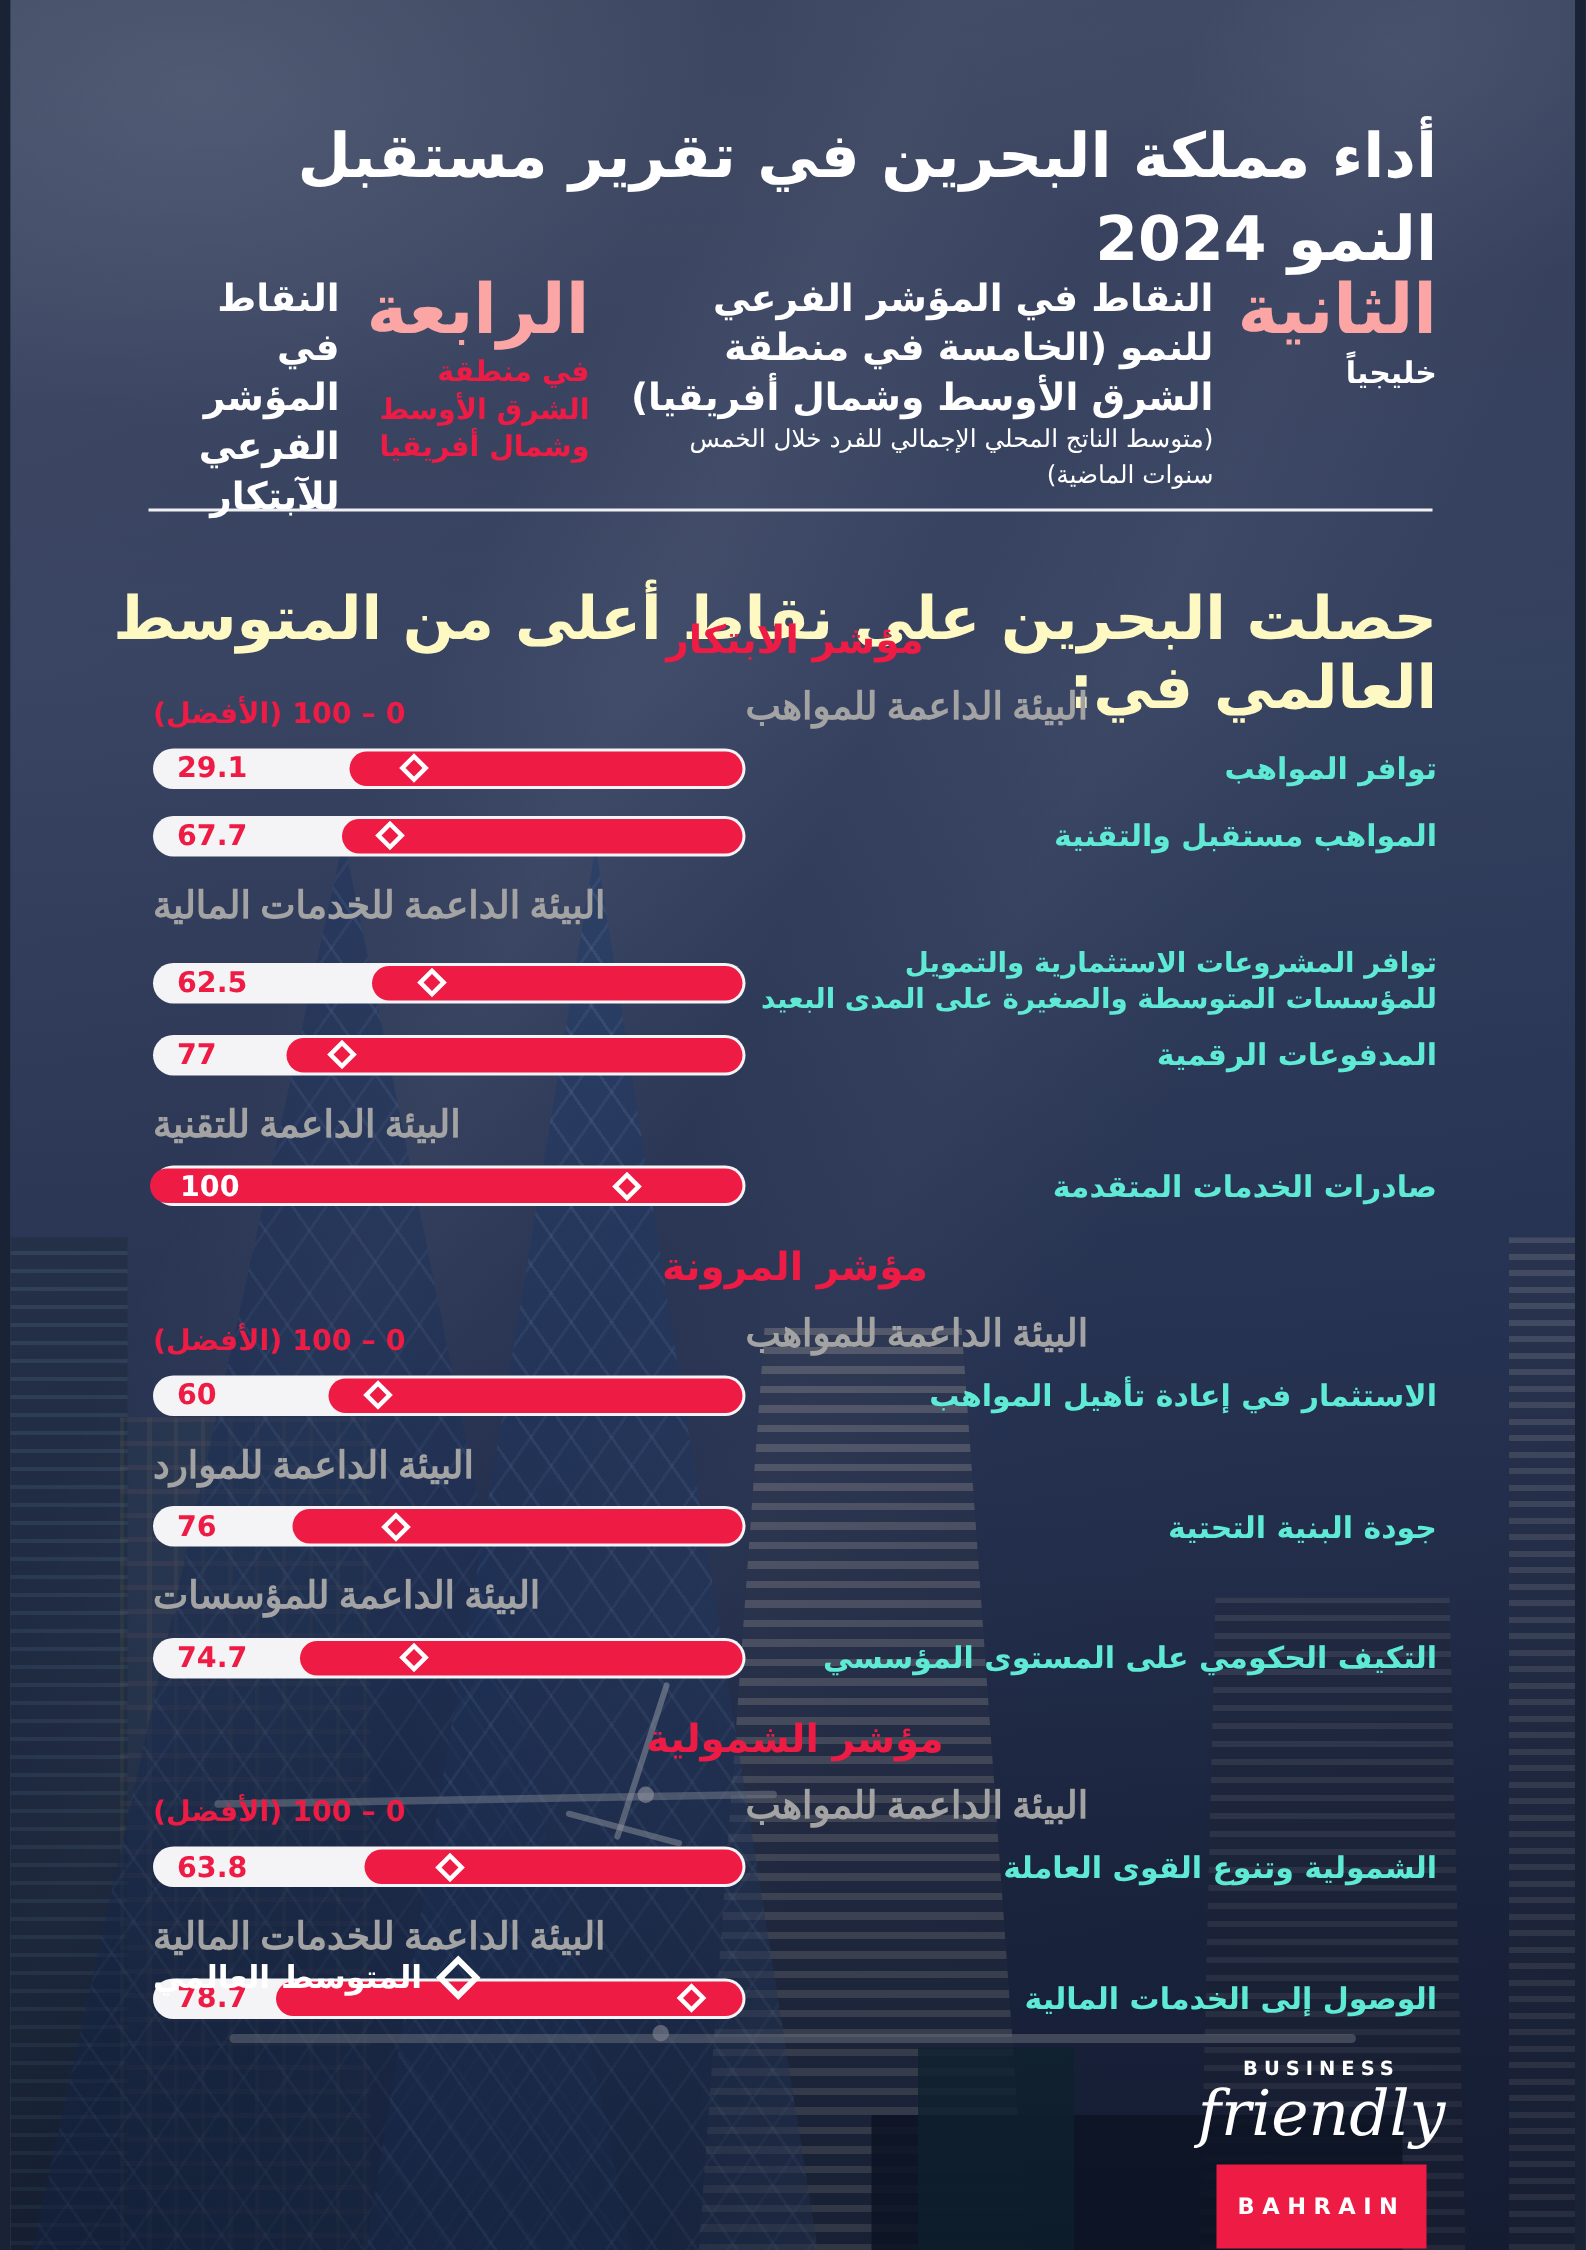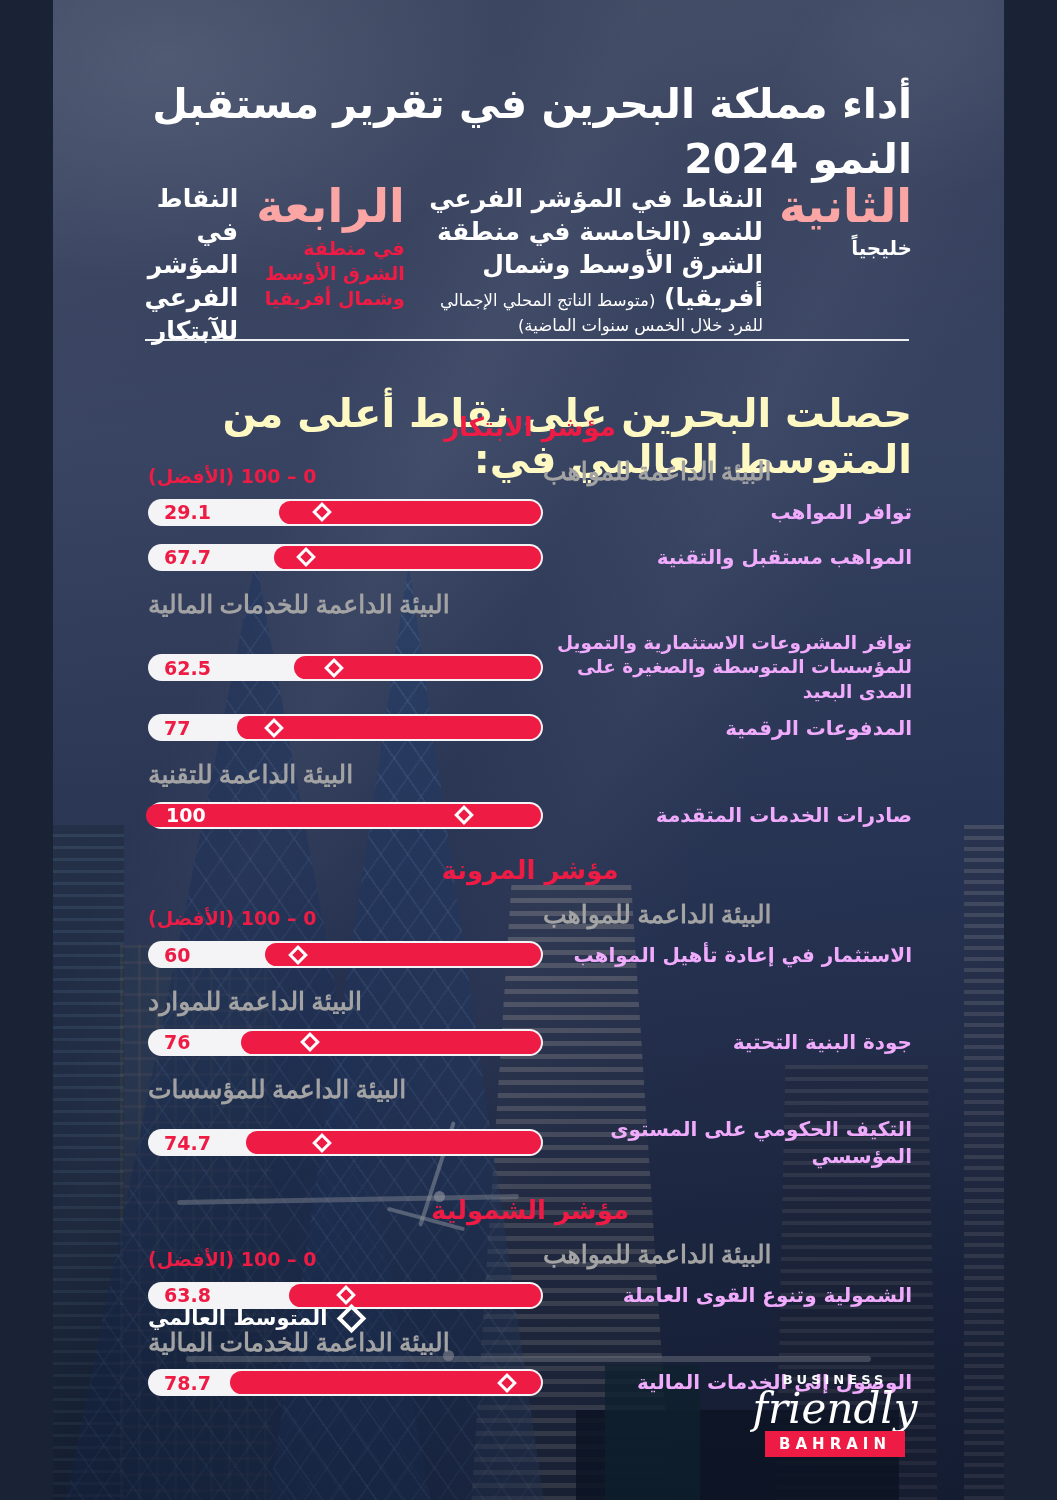--- a/index.html
+++ b/index.html
@@ -3,7 +3,7 @@
 <meta charset="utf-8">
 <style>
   html,body{margin:0;padding:0;background:#1a2236;}
-  .page{position:relative;width:951px;height:1500px;overflow:hidden;
+  .page{position:relative;width:1043px;height:1500px;overflow:hidden;
         background:#36415f;font-family:"DejaVu Sans",sans-serif;direction:rtl;margin:0 auto;}
   
   .bg{position:absolute;inset:0;z-index:0;}

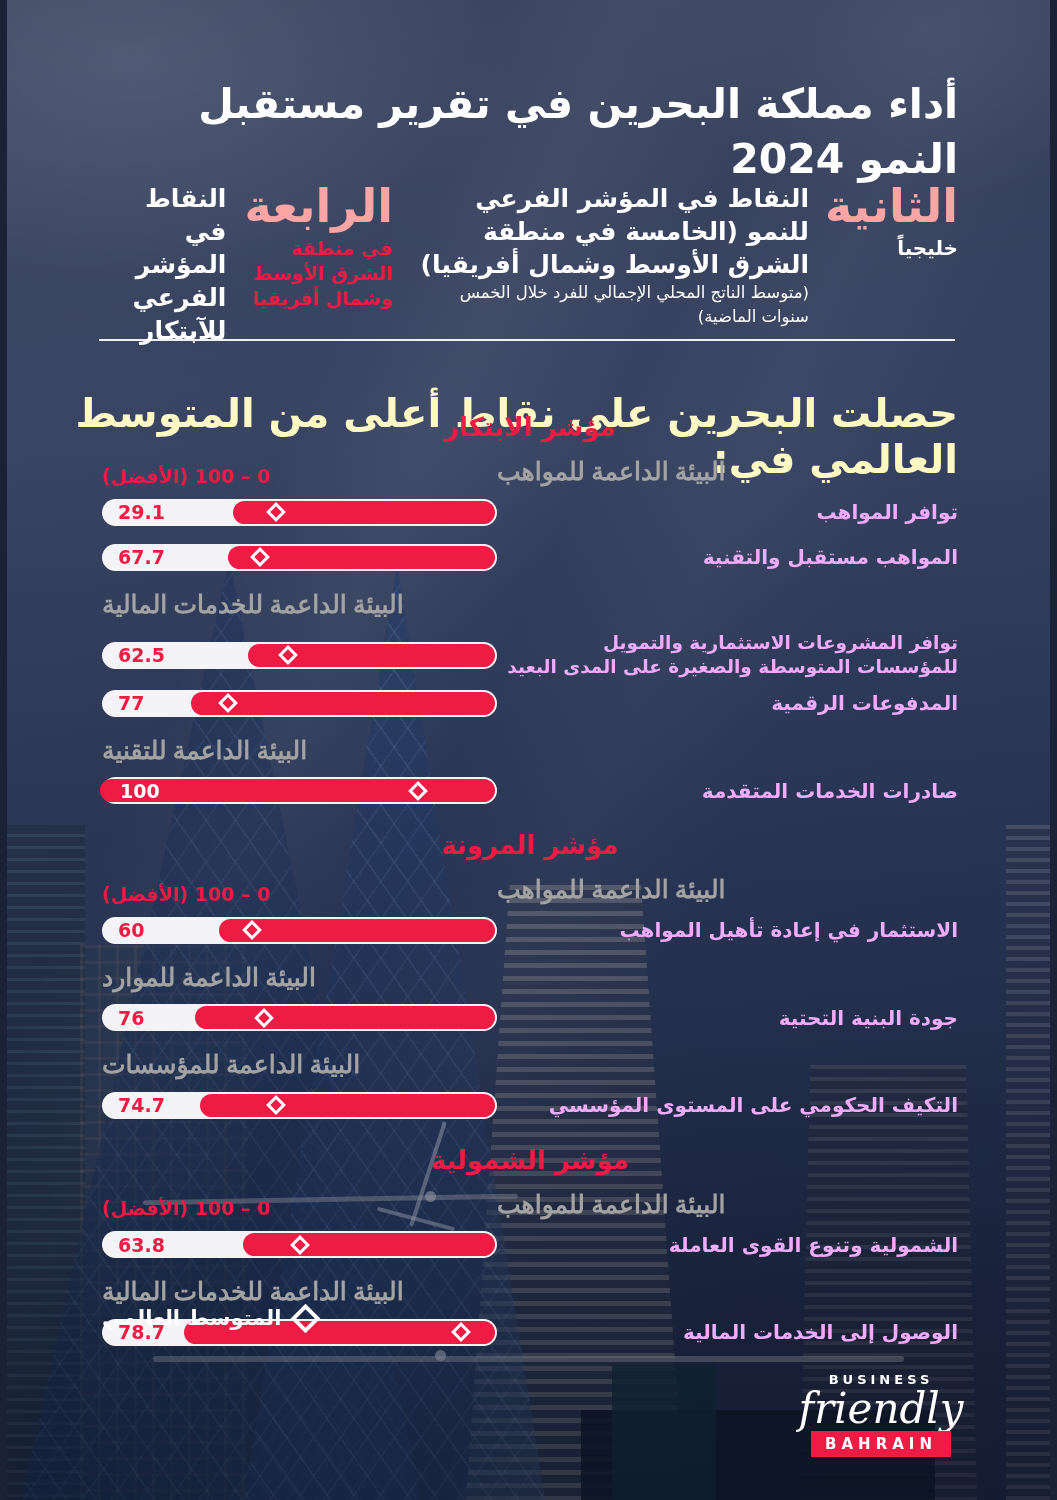--- a/index.html
+++ b/index.html
@@ -76,7 +76,7 @@
   .group-heading{flex:1;color:#a3a3a3;font-size:25px;font-weight:700;text-align:left;line-height:1.3;font-family:Liberation Serif, serif;}
   .scale-label{width:395px;flex:none;color:#EE1B44;font-size:19px;font-weight:700;text-align:left;padding-bottom:2px;}
   .row{display:flex;align-items:center;margin-bottom:18px;}
-  .row-label{flex:1;color:#f0abfc;font-size:20px;font-weight:700;line-height:1.32;text-align:right;}
+  .row-label{flex:1;color:#5eead4;font-size:20px;font-weight:700;line-height:1.32;text-align:right;}
   .row-label.small{font-size:18.5px;}
   .bar{position:relative;width:395px;height:27px;background:#F4F3F5;border-radius:14px;flex:none;}
   .bar-fill{position:absolute;top:2px;bottom:2px;right:2px;border-radius:12px;background:#EE1B44;}

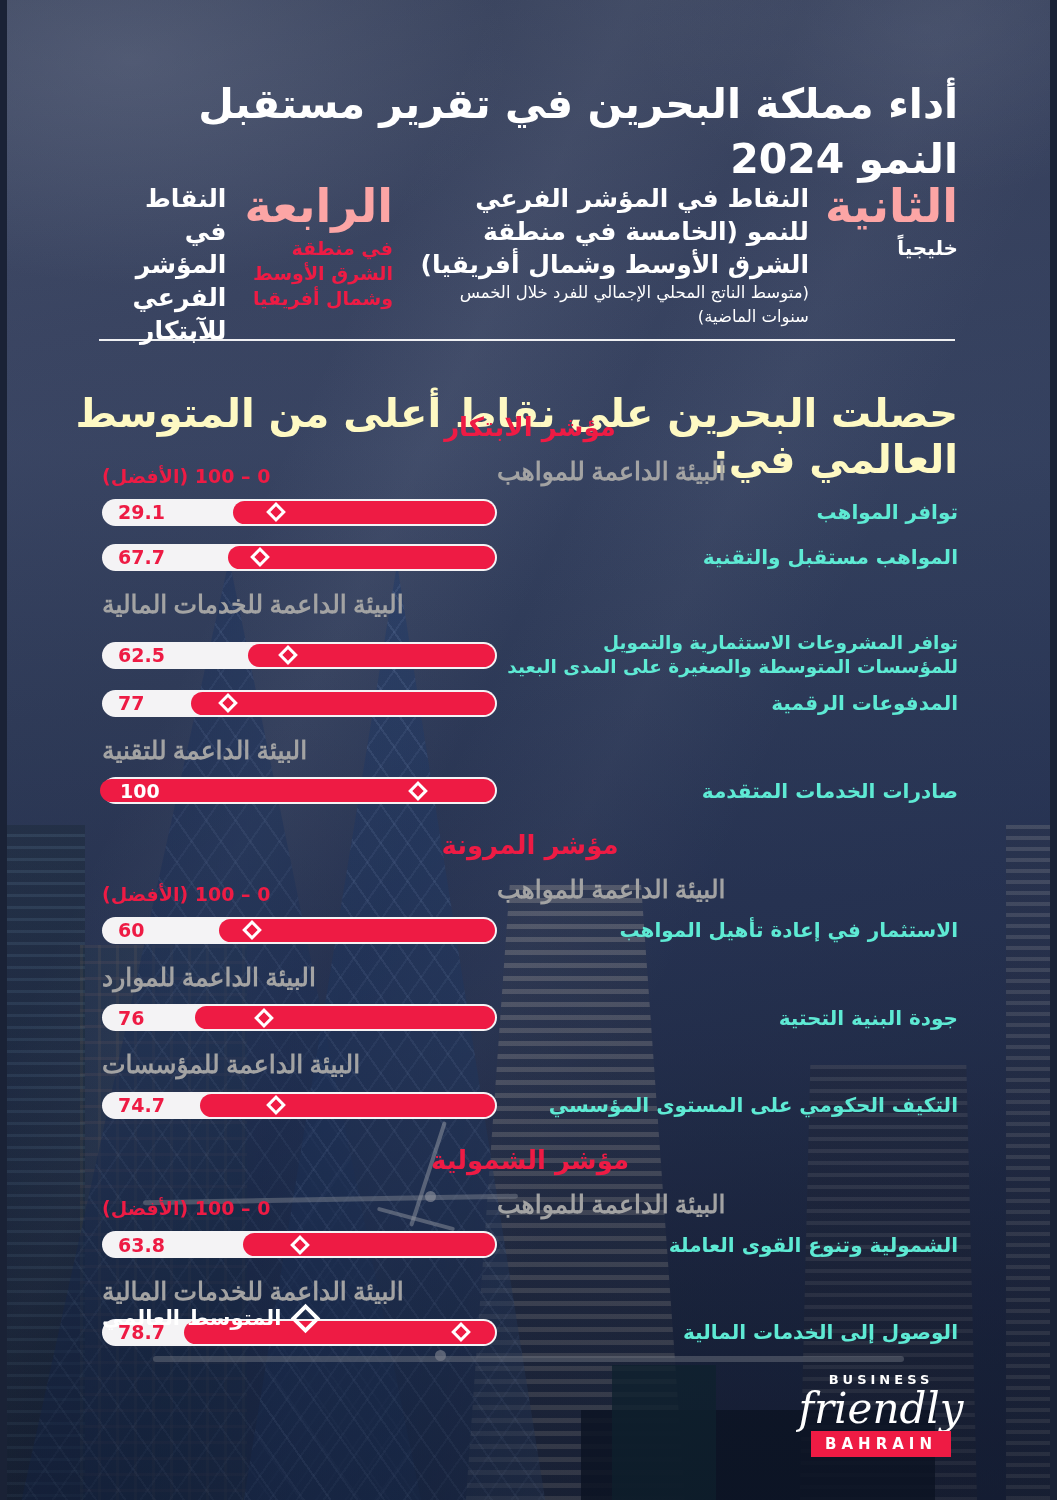--- a/index.html
+++ b/index.html
@@ -92,7 +92,7 @@
   .logo-top{font-size:13px;font-weight:700;letter-spacing:4px;}
   .logo-script{font-family:"DejaVu Serif",serif;font-style:italic;font-size:42px;line-height:1.05;}
   .logo-band{display:inline-block;background:#EE1B44;color:#fff;font-size:15px;font-weight:700;
-             letter-spacing:5px;padding:4px 14px;margin-top:0;}
+             letter-spacing:5px;padding:19px 14px;margin-top:12px;}
 </style>
 </head>
 <body>

